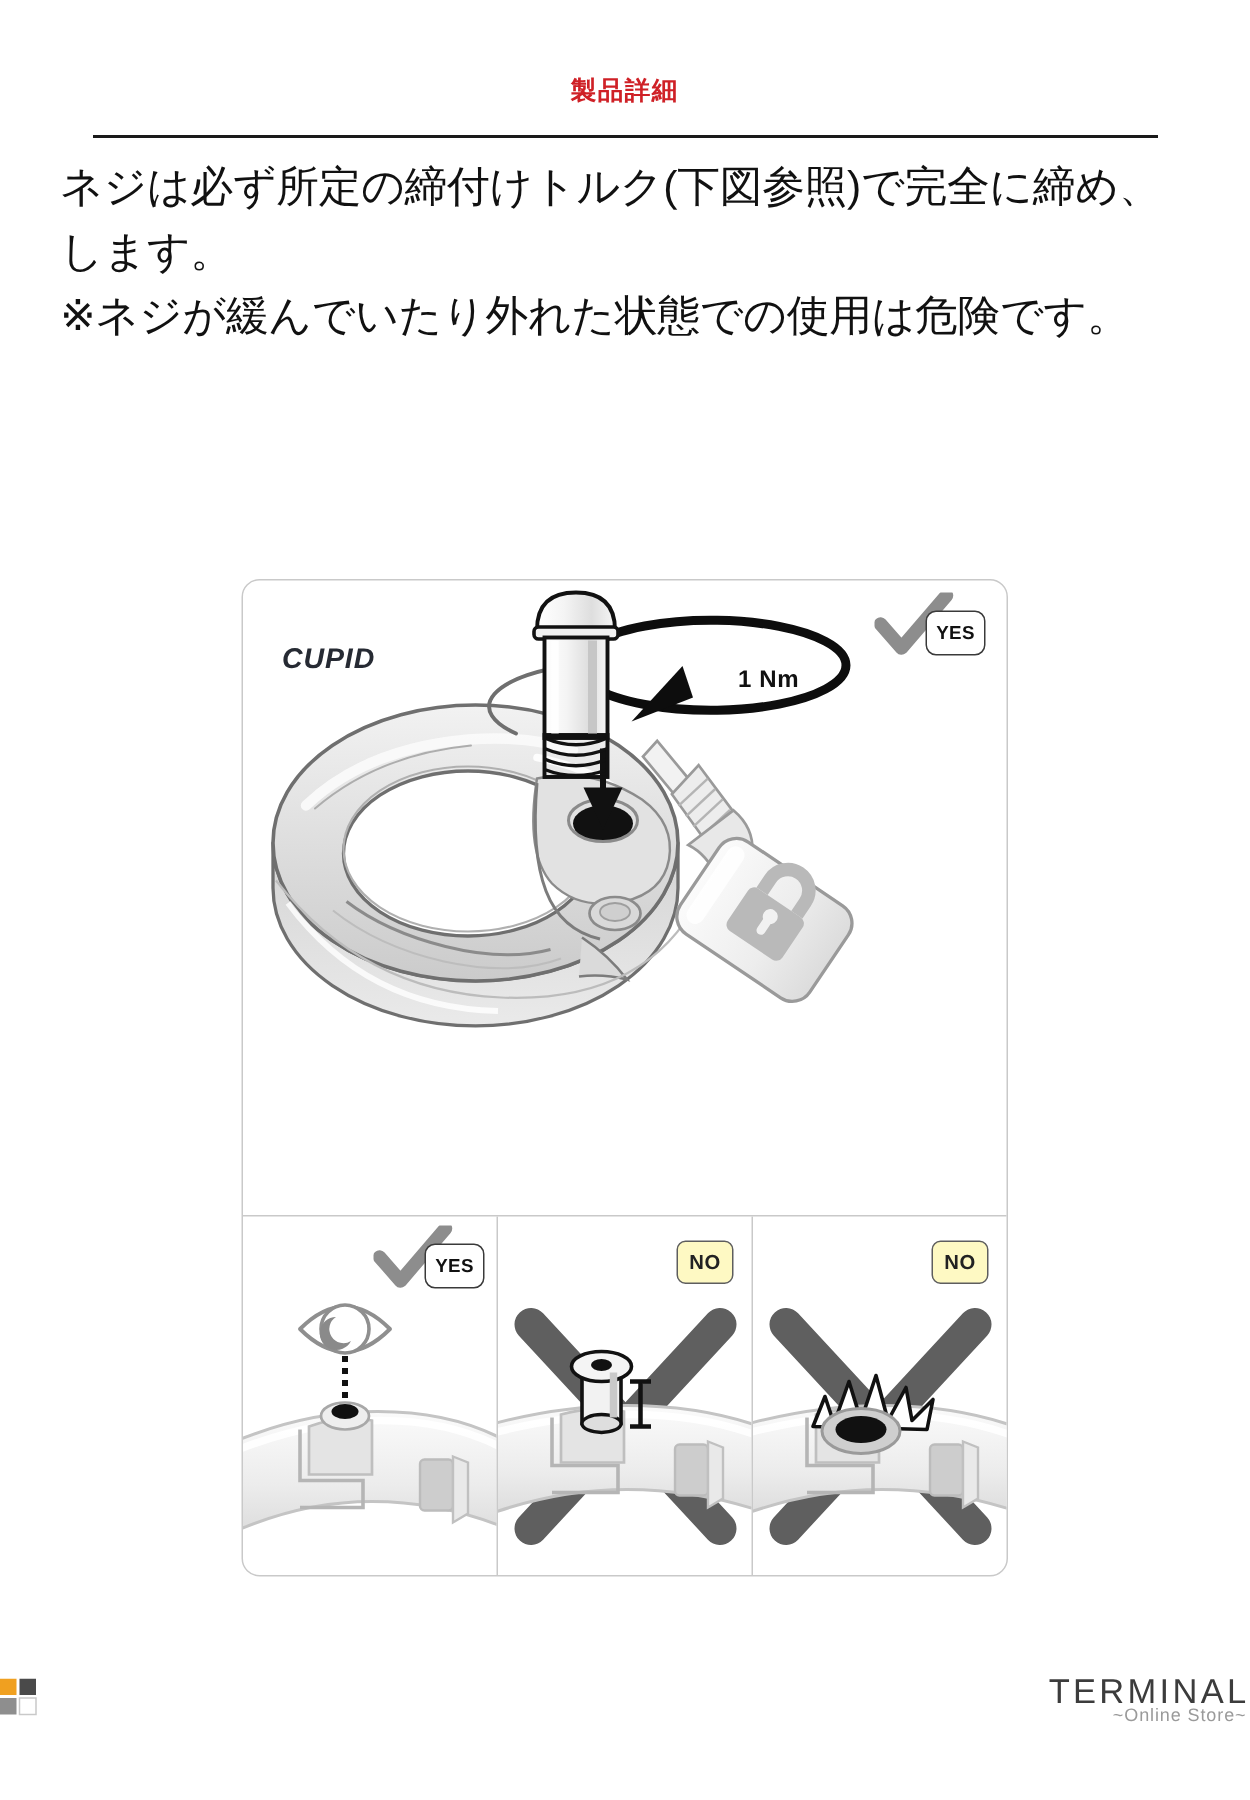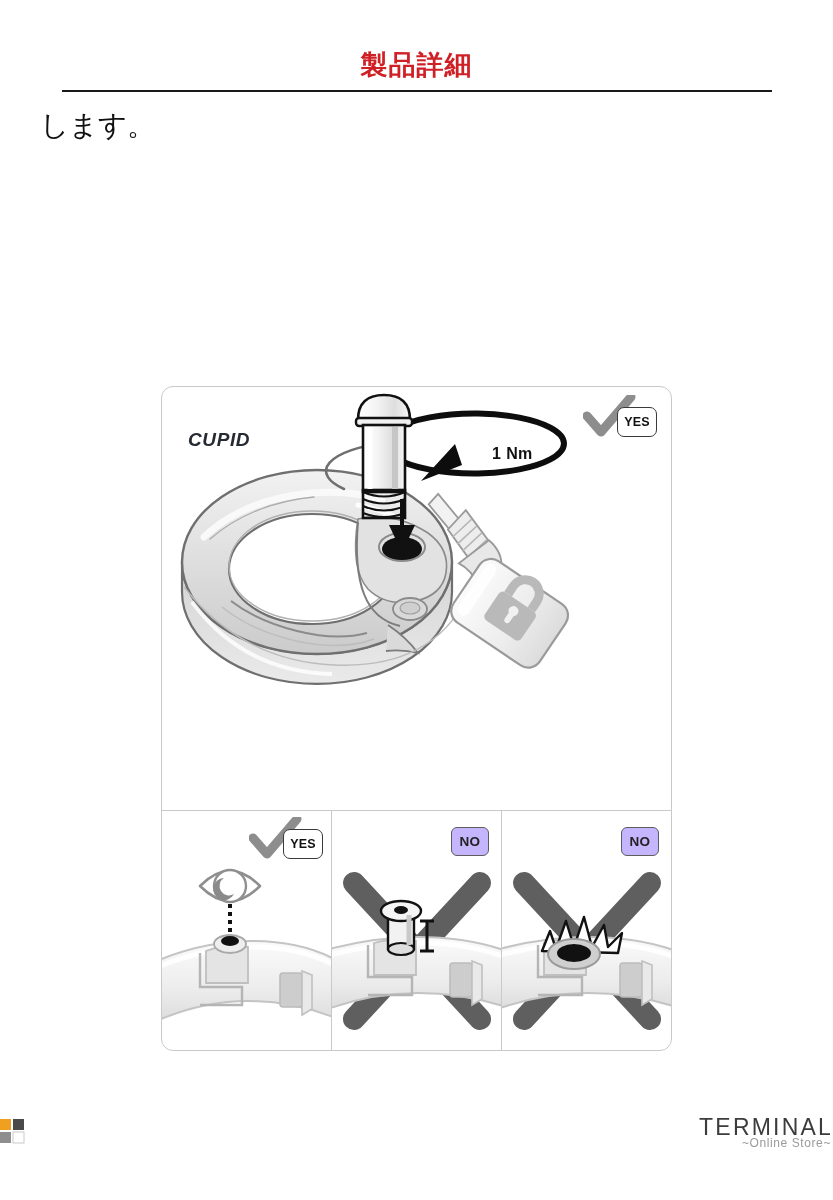--- a/index.html
+++ b/index.html
@@ -24,7 +24,7 @@
     width: 833px;
     text-align: center;
     color: #cf2026;
-    font-size: 27px;
+    font-size: 17px;
     font-weight: 700;
     letter-spacing: 1px;
     line-height: 1;

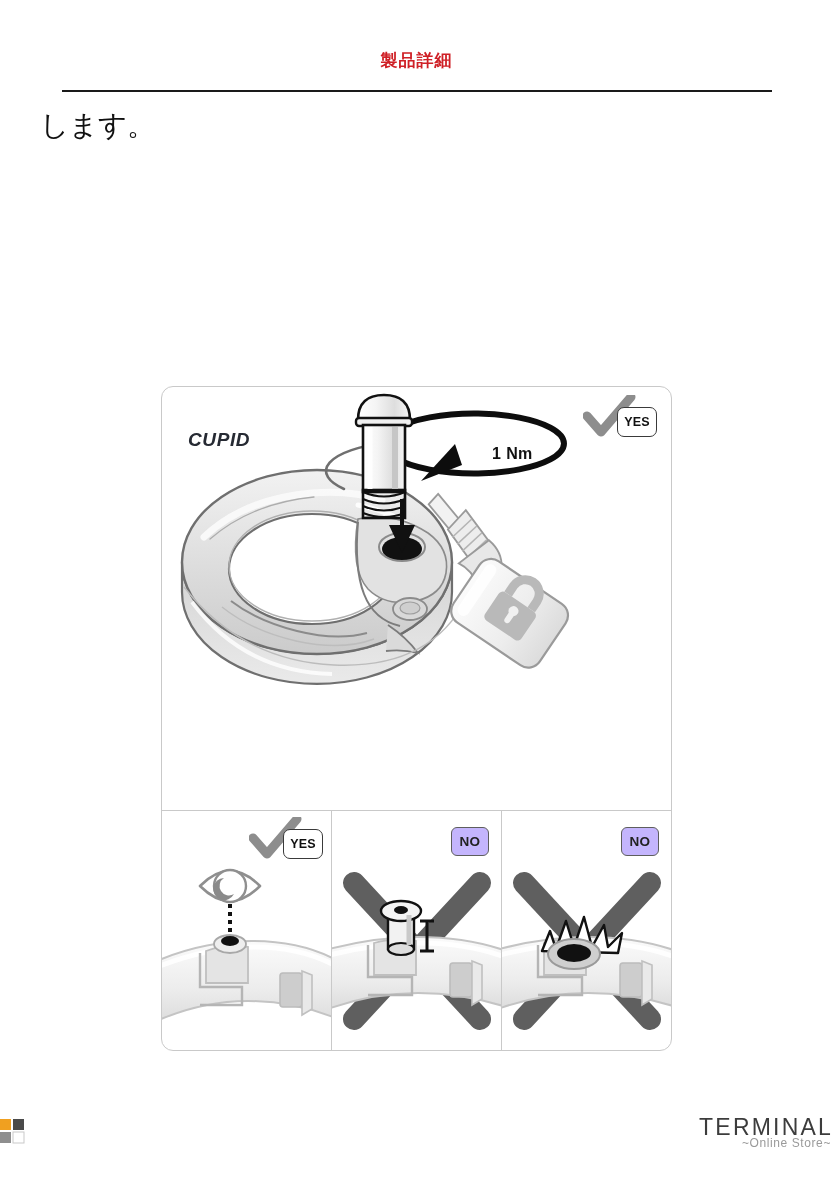--- a/index.html
+++ b/index.html
@@ -161,6 +161,7 @@
 <div class="title-rule"></div>
 
 <div class="body-copy">
+  <p>ネジは必ず所定の締付けトルク(下図参照)で完全に締め、</p>
   <p>します。</p>
 </div>
 

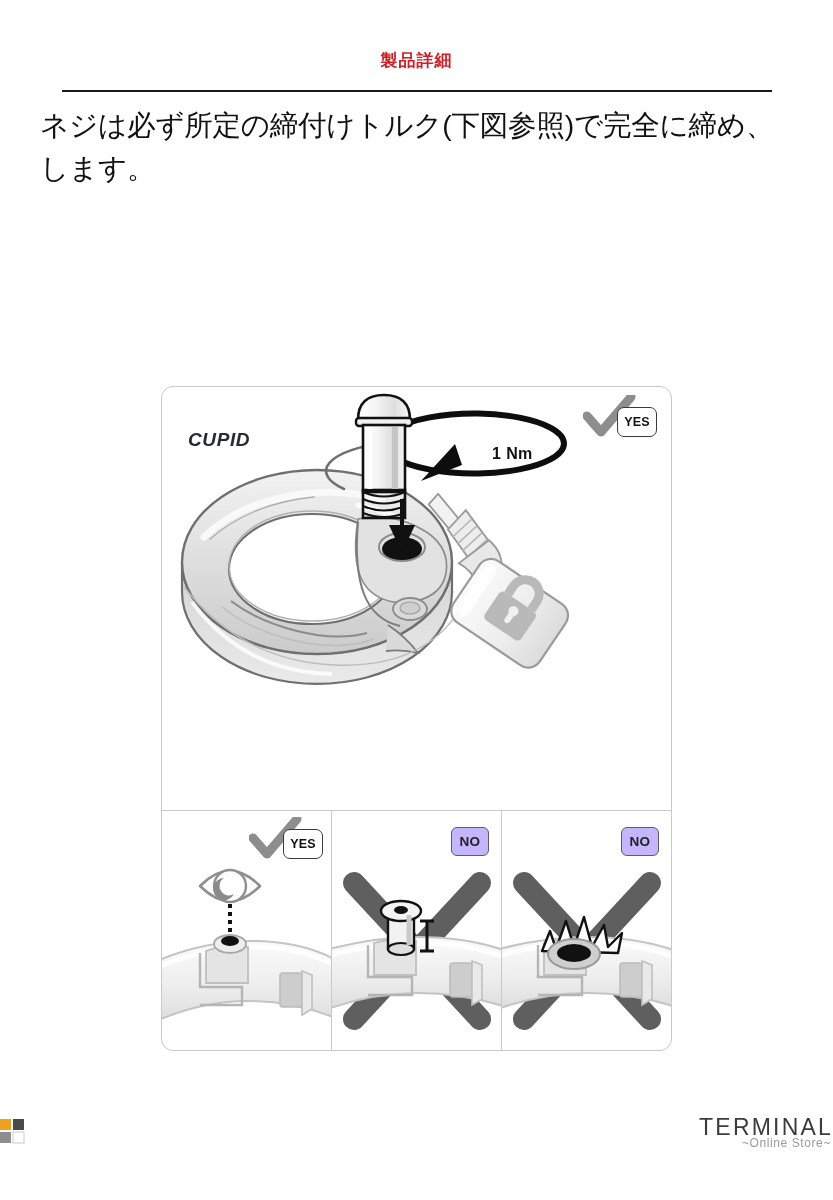--- a/index.html
+++ b/index.html
@@ -163,6 +163,7 @@
 <div class="body-copy">
   <p>ネジは必ず所定の締付けトルク(下図参照)で完全に締め、</p>
   <p>します。</p>
+  <p>※ネジが緩んでいたり外れた状態での使用は危険です。</p>
 </div>
 
 <div class="diagram">

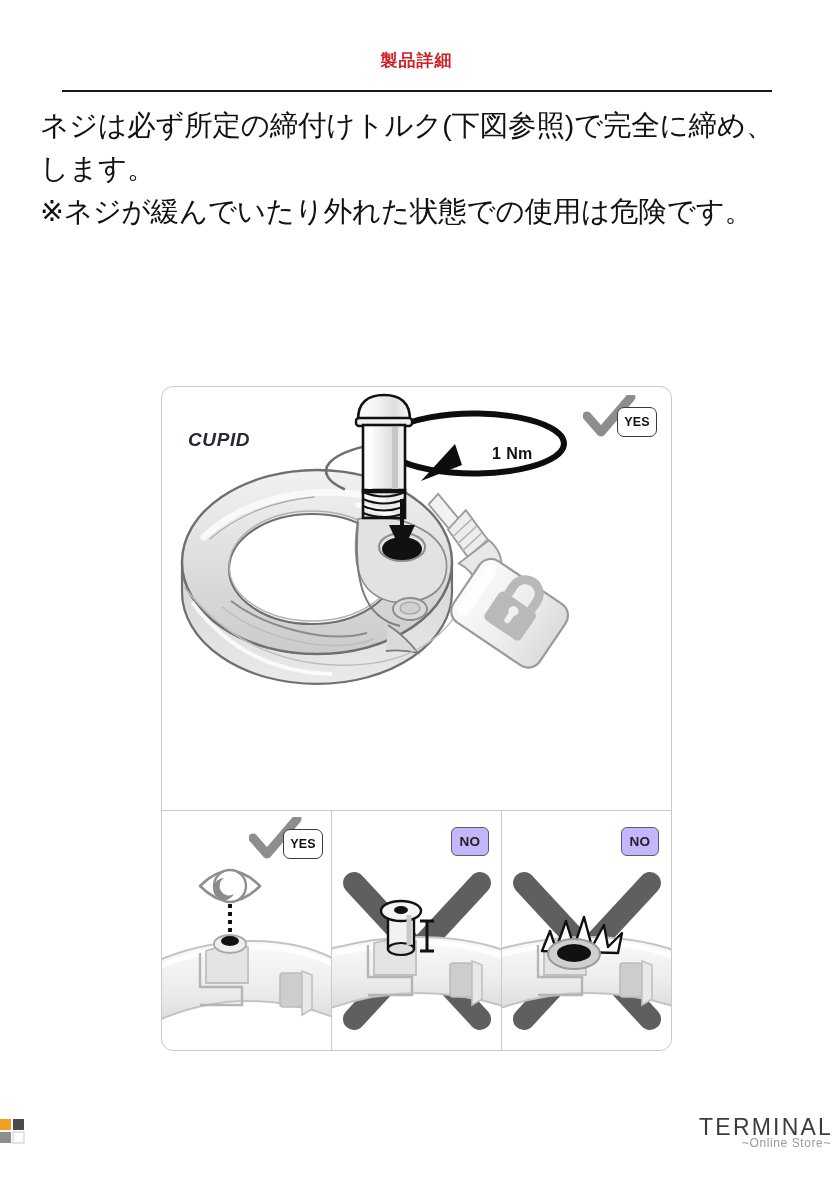--- a/index.html
+++ b/index.html
@@ -121,7 +121,7 @@
     height: 29px;
     border: 1.6px solid #5e5e5e;
     border-radius: 6px;
-    background: #c4b5fd;
+    background: #fef9c3;
     display: flex;
     align-items: center;
     justify-content: center;

